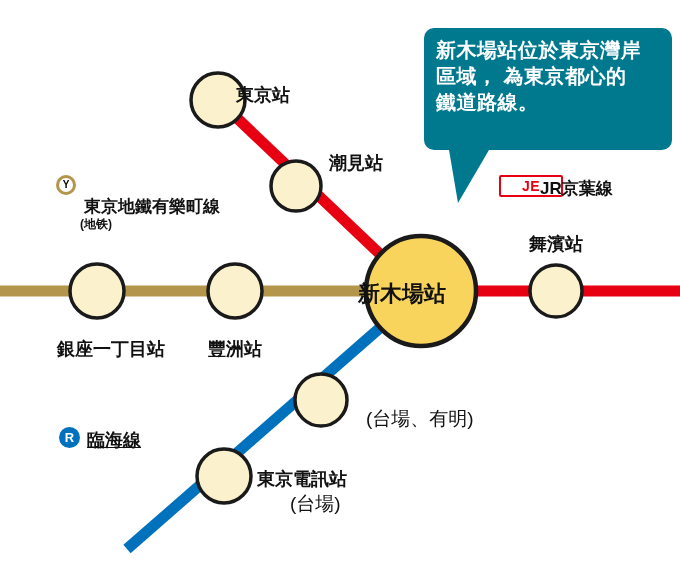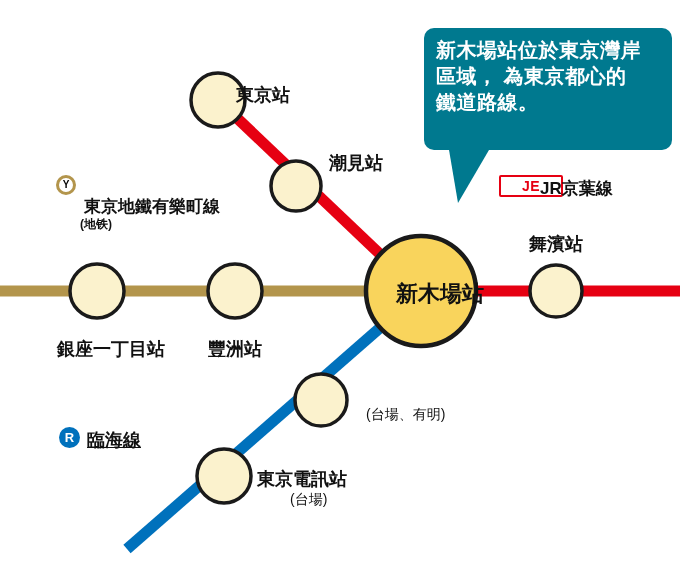--- a/index.html
+++ b/index.html
@@ -20,7 +20,7 @@
   .lbl-kokusai-note { left:366px; top:406px; }
   .lbl-teleport { left:257px; top:467px; }
   .lbl-teleport-note { left:290px; top:491px;text-align:center; }
-  .lbl-hub { left:358px; top:279px; width:126px; text-align:right; font-size:22px; }
+  .lbl-hub { left:358px; top:279px; width:126px; text-align:left; font-size:22px; }
 
   .lbl-yurakucho-note { left:80px; top:176px; font-size:12px; font-weight:bold;margin-top:40px; }
   .lbl-yurakucho { left:84px; top:195px; font-size:17px; }

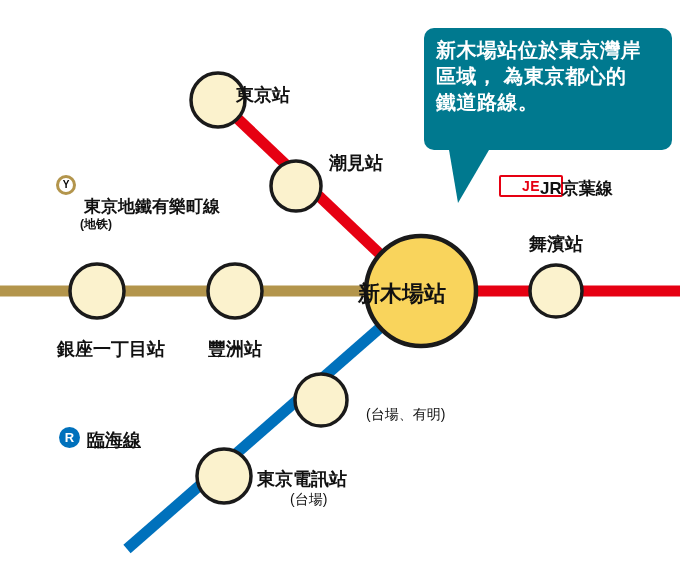--- a/index.html
+++ b/index.html
@@ -9,7 +9,7 @@
   .stage > svg { position:absolute; left:0; top:0; }
 
   .label { position:absolute; font-weight:bold; font-size:18px; color:#111; white-space:nowrap; }
-  .label.sub { font-size:14px; font-weight:normal; color:#111; }
+  .label.sub { font-size:19px; font-weight:normal; color:#111; }
 
   .lbl-tokyo    { left:236px; top:83px;text-align:right; }
   .lbl-shiomi   { left:329px; top:120px;margin-top:31px; }

